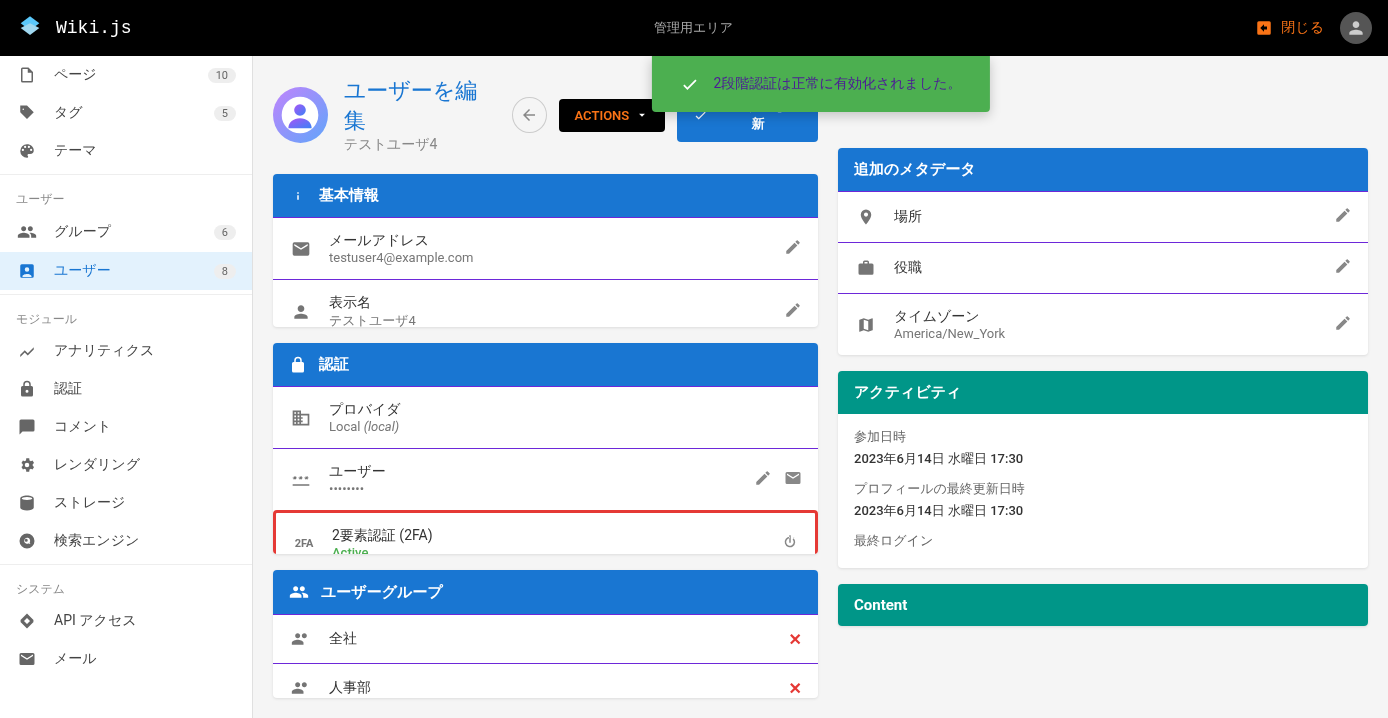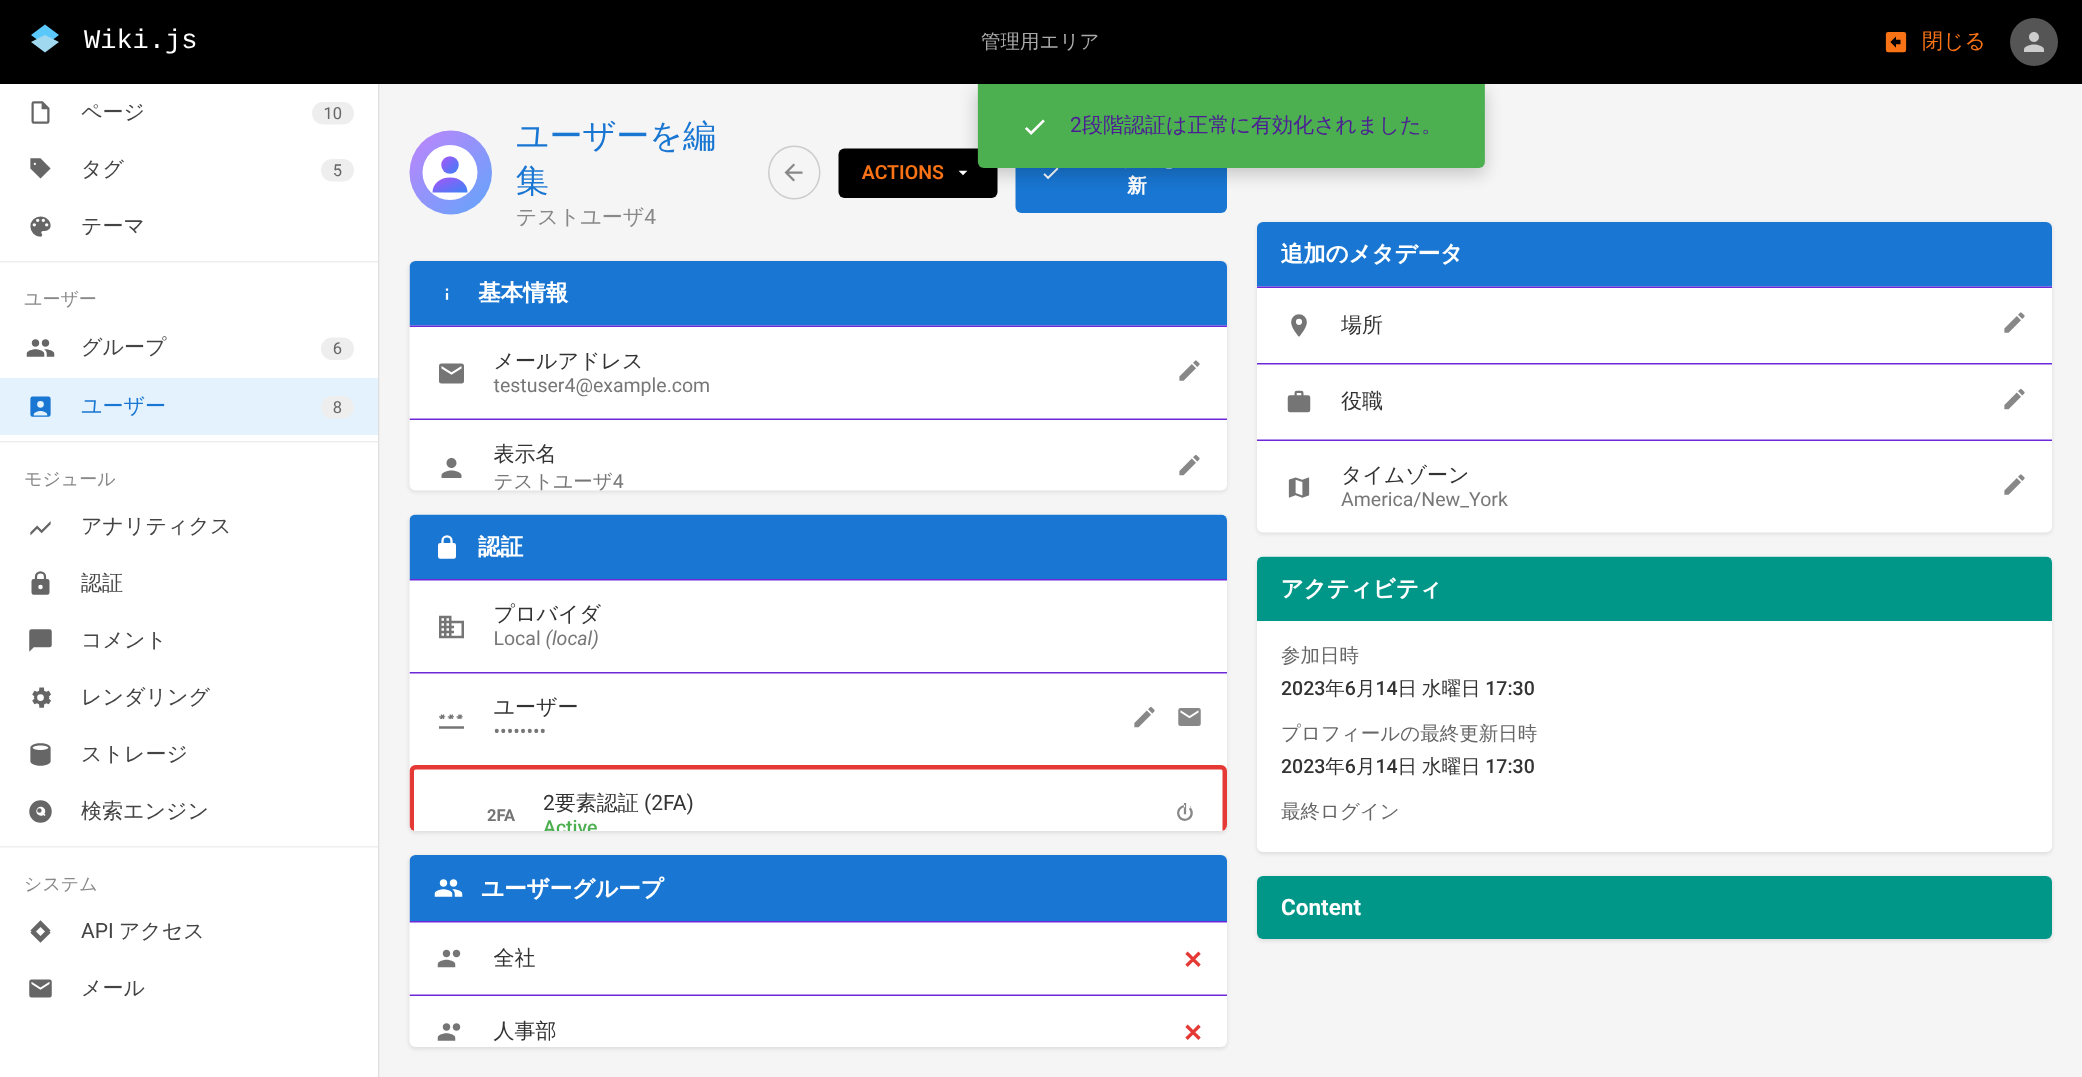--- a/index.html
+++ b/index.html
@@ -40,7 +40,7 @@
 .card-head.blue { background: #1976d2; }
 .card-head.teal { background: #009688; }
 .row { display: flex; align-items: center; padding: 14px 16px; border-top: 1px solid #6d28d9; gap: 16px; }
-.row:first-of-type { border-top: none; margin-left: 30px; }
+.row:first-of-type { border-top: none; }
 .row-icon { width: 24px; color: #757575; display:flex; justify-content:center; font-size: 11px; font-weight: bold; }
 .row-body { flex: 1; }
 .row-label { font-size: 14px; color: #333; }

